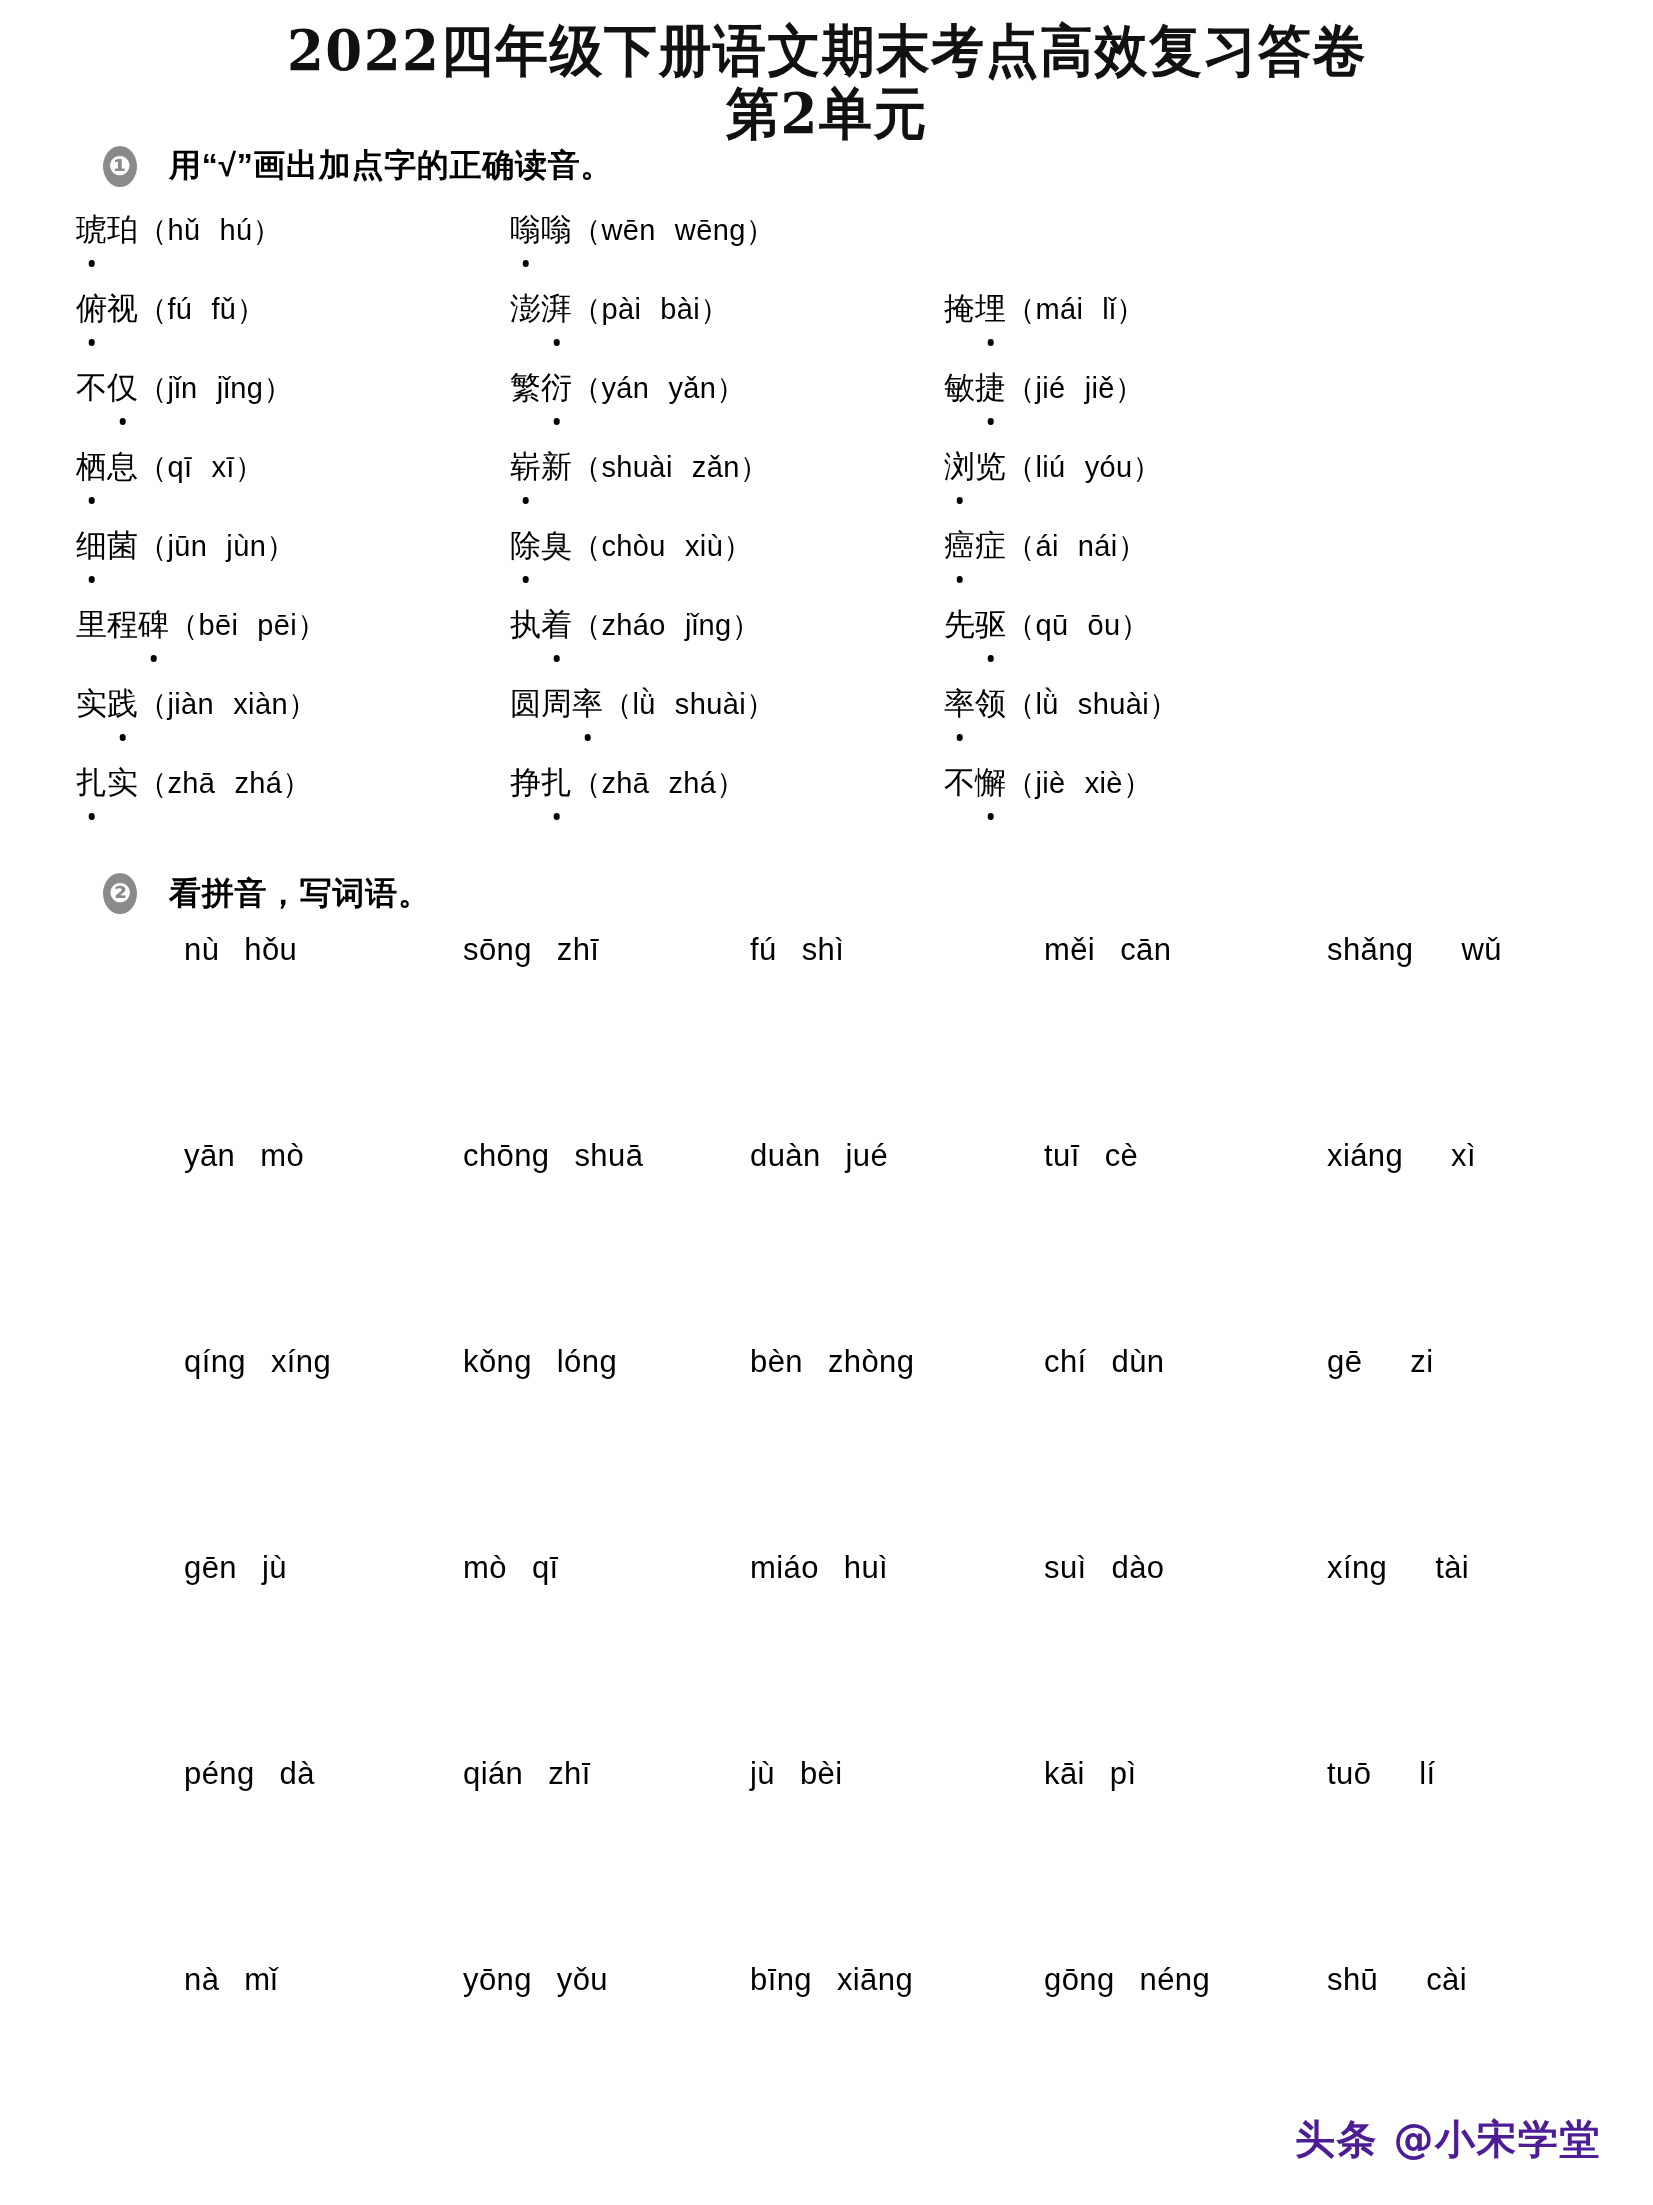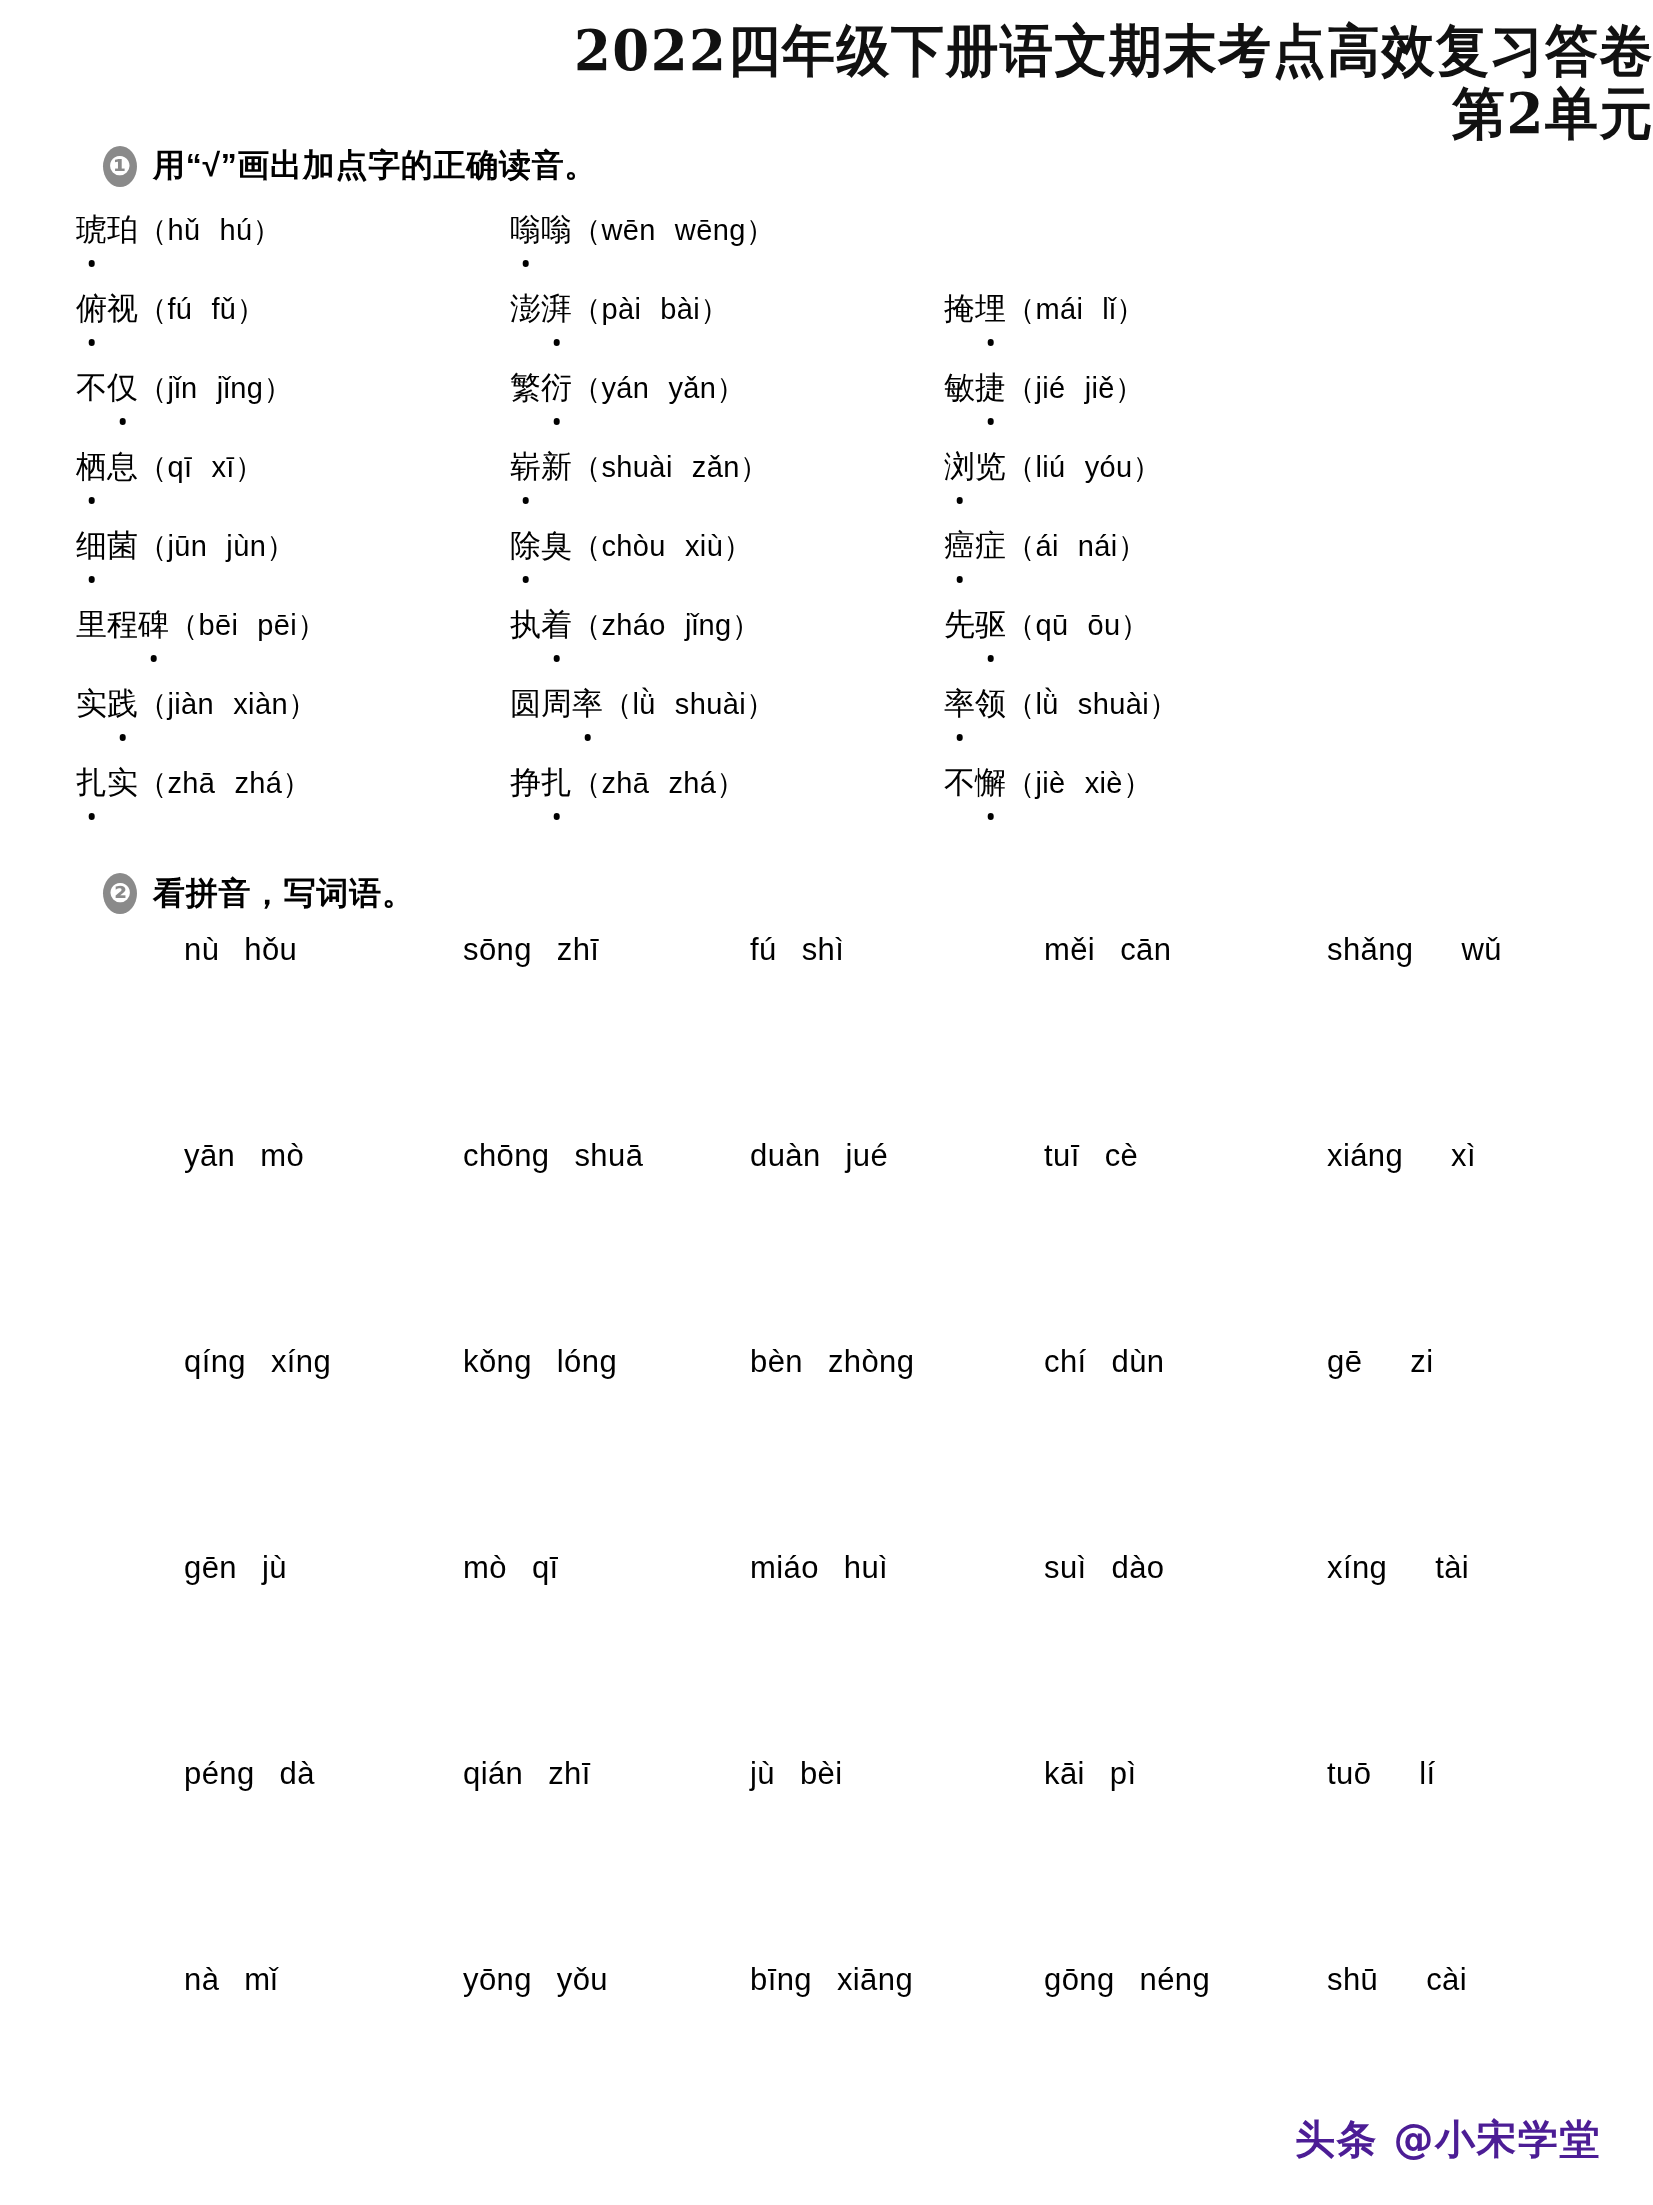--- a/index.html
+++ b/index.html
@@ -18,7 +18,7 @@
 
   
   .title-block {
-    text-align: right;
+    text-align: center;
     padding-top: 19px;
   }
   .title-line {

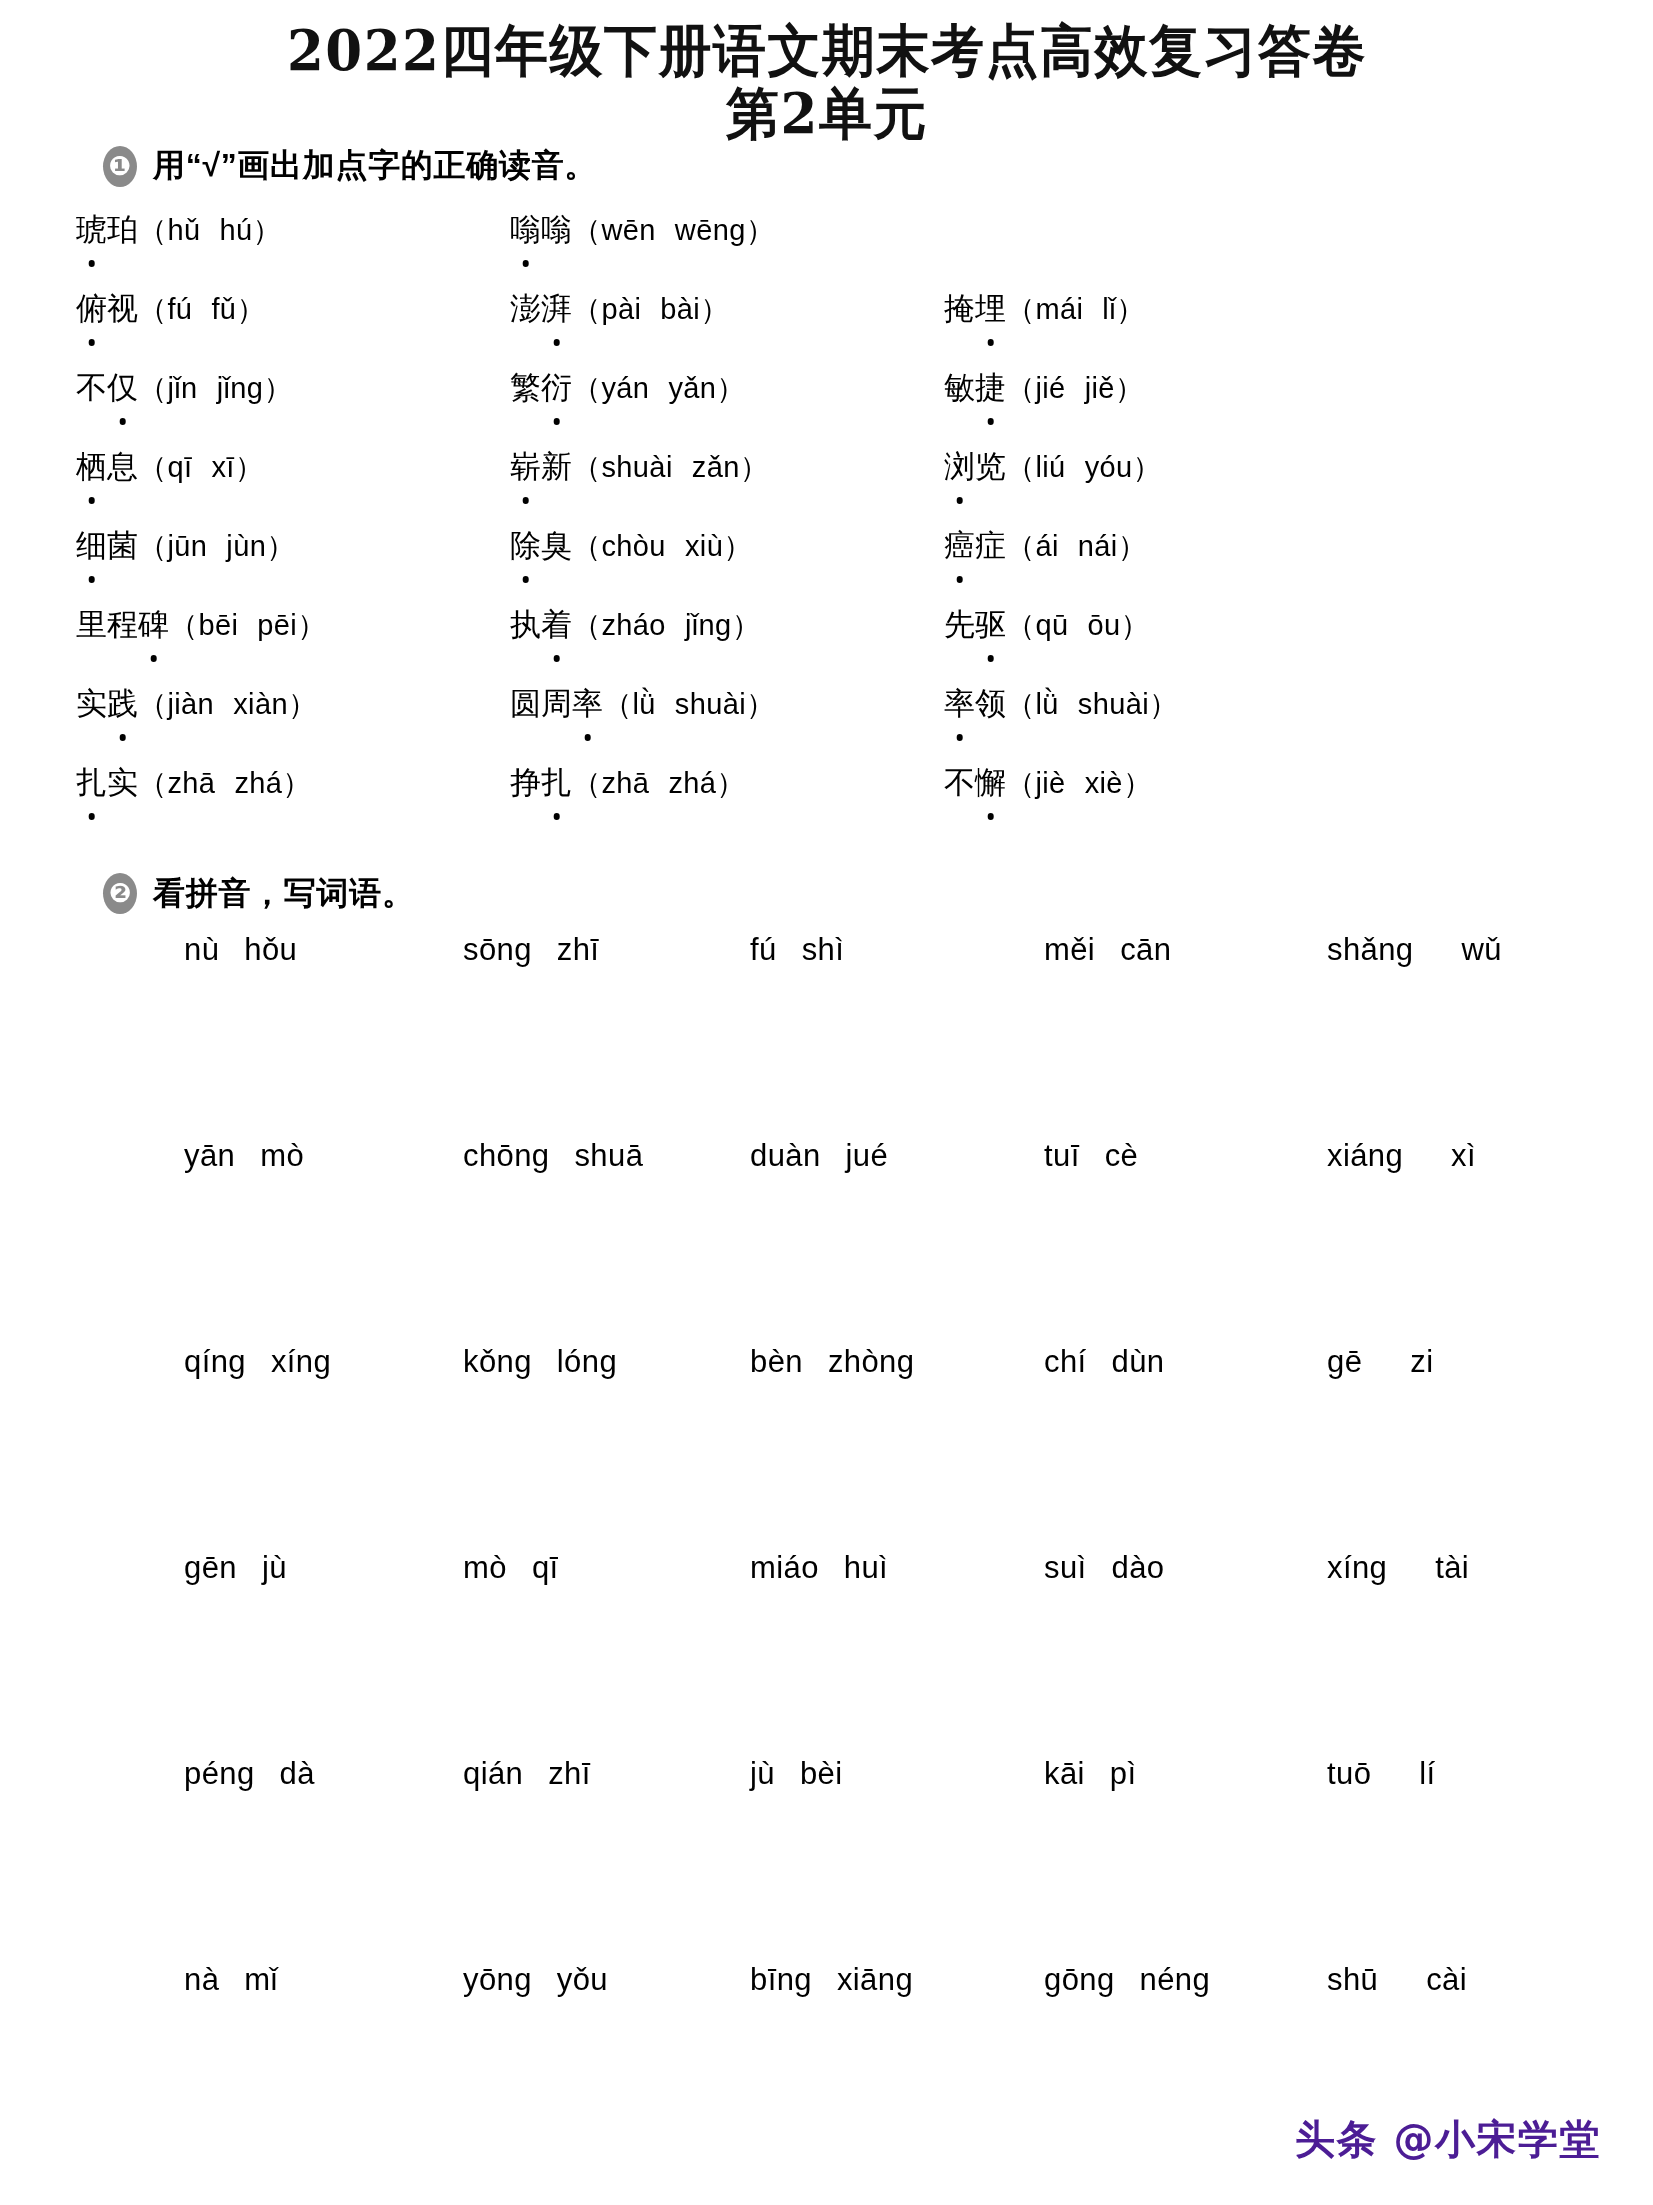--- a/index.html
+++ b/index.html
@@ -57,6 +57,7 @@
     font-weight: bold;
     letter-spacing: 0.7px;
     white-space: nowrap;
+    margin-left: 16px;
   }
 
   

